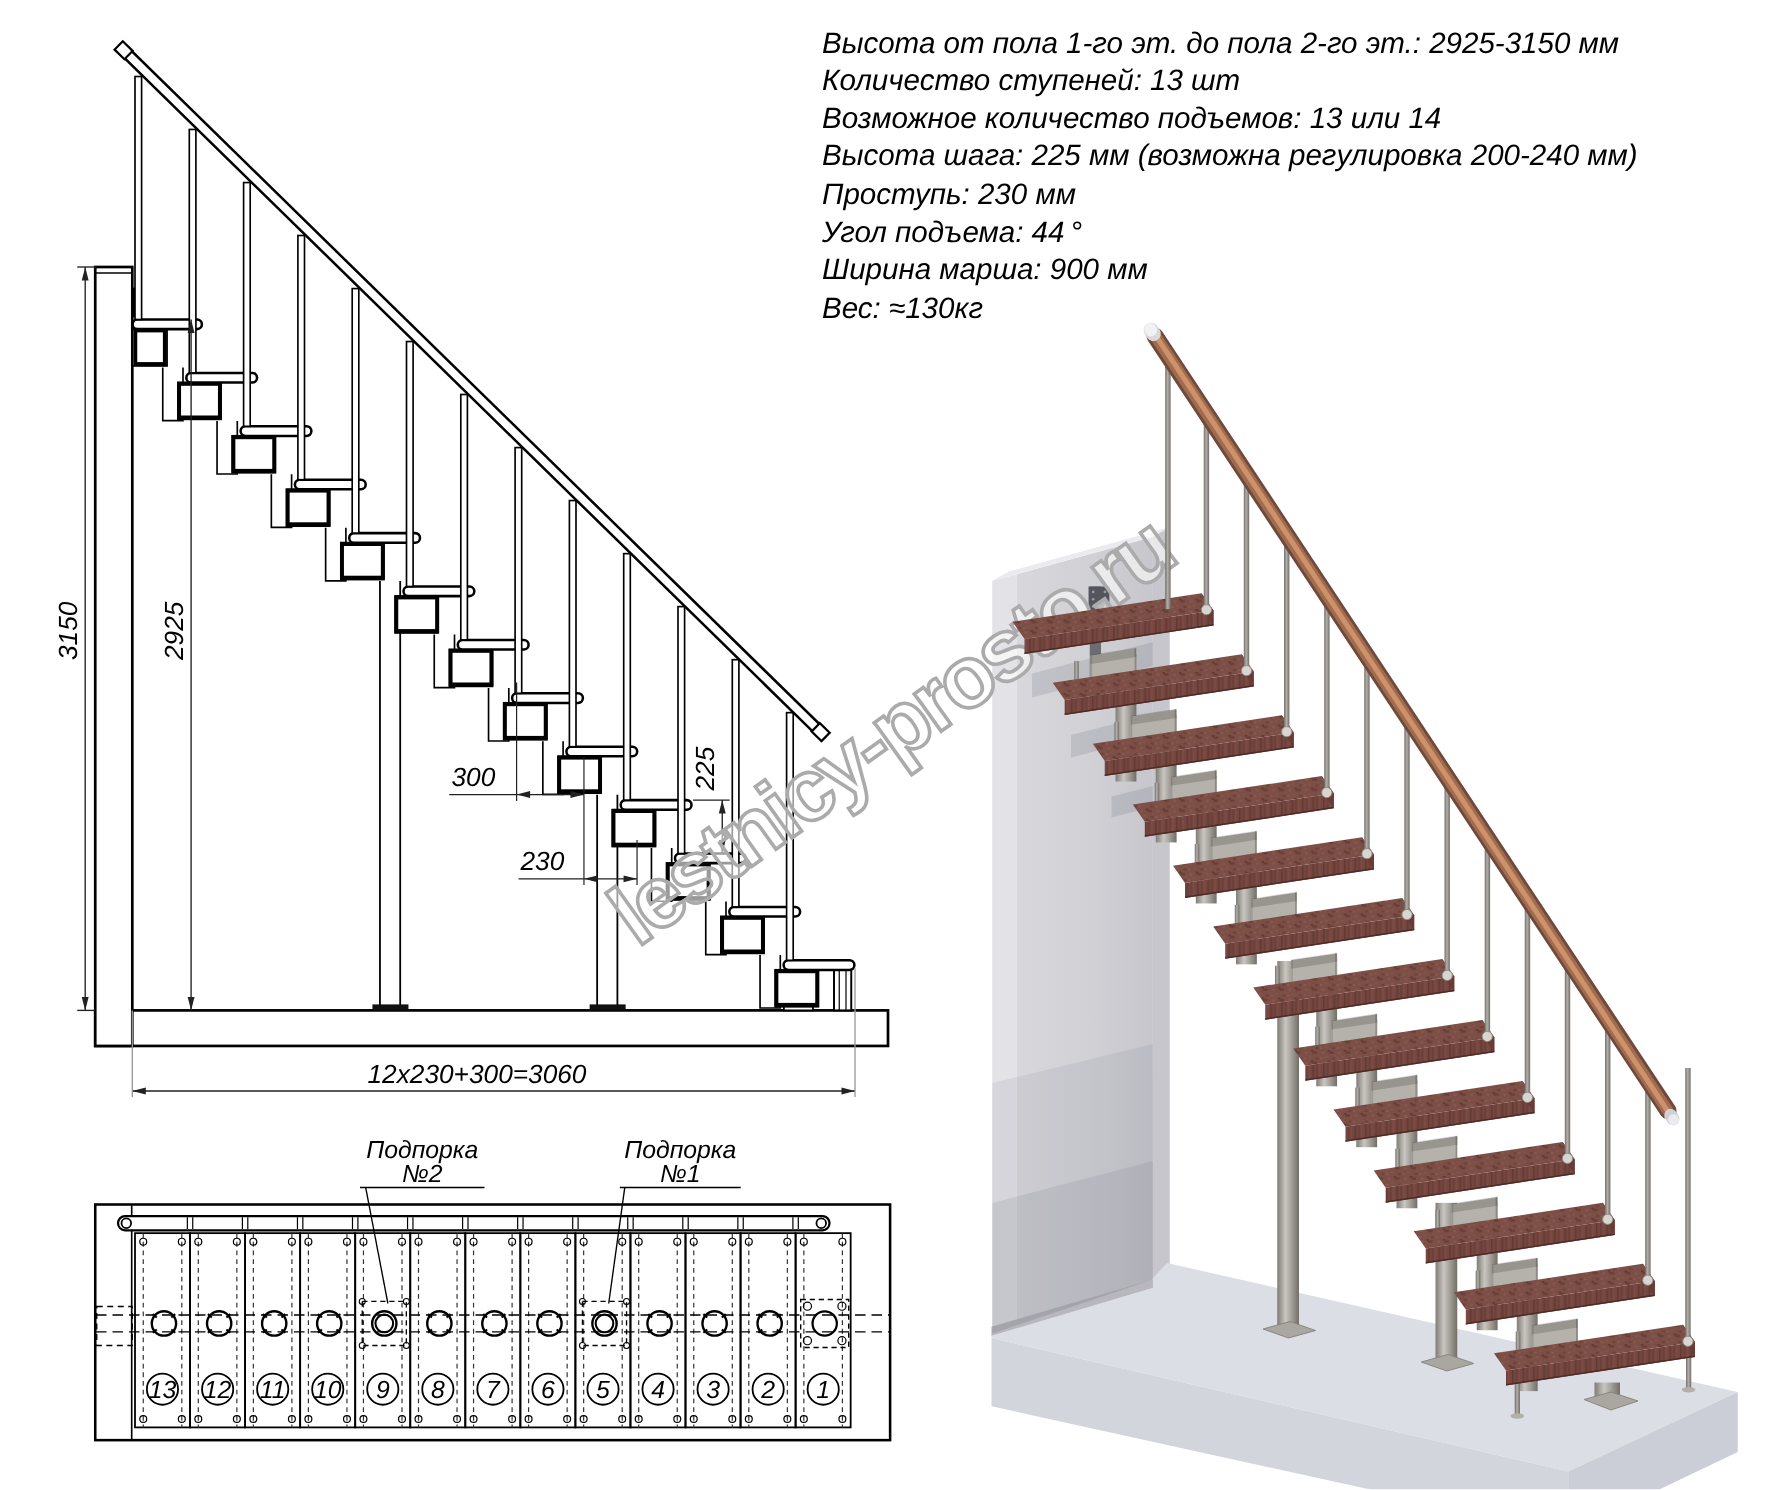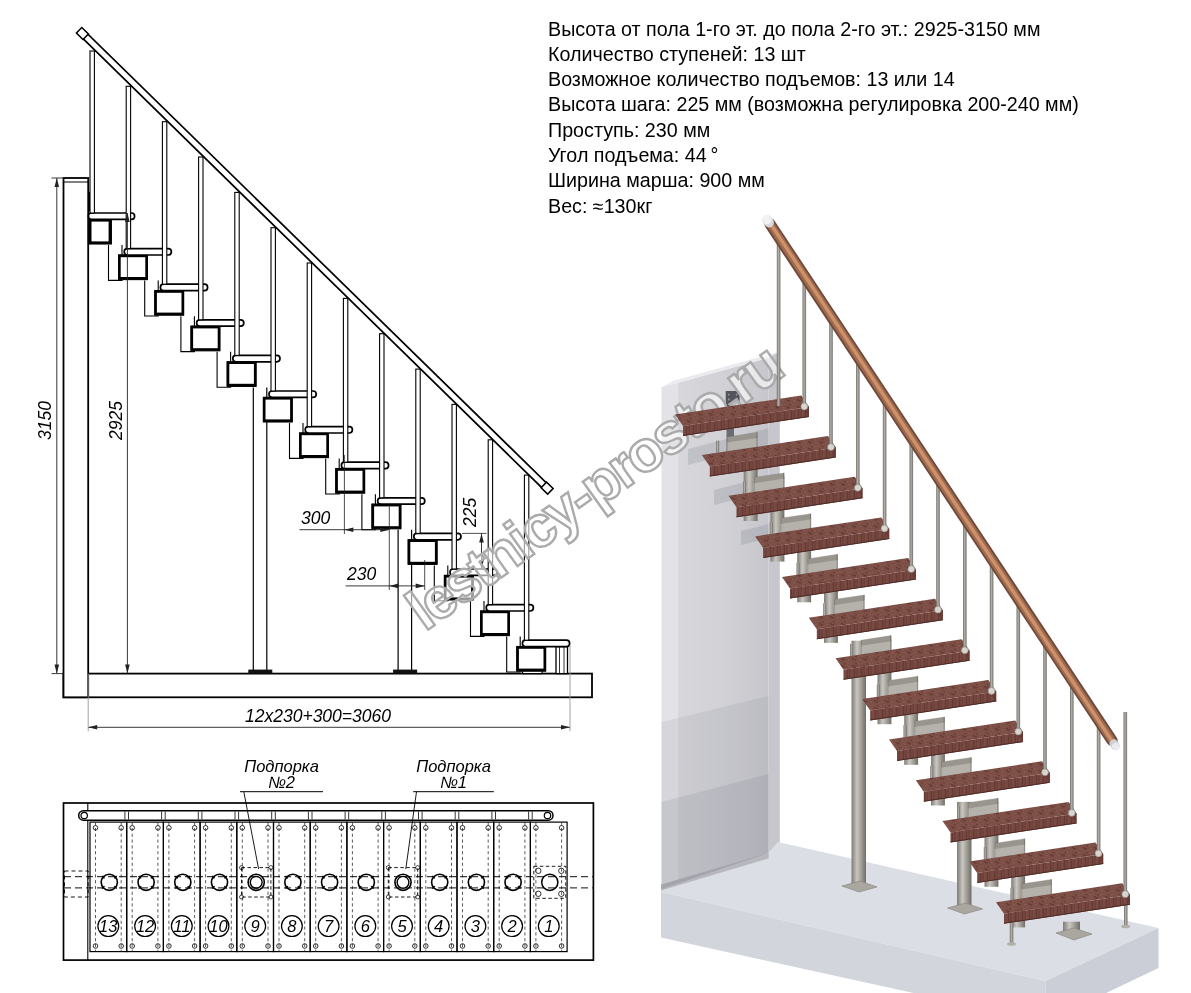--- a/index.html
+++ b/index.html
@@ -4,7 +4,7 @@
 html,body{margin:0;padding:0;background:#fff;}
 #page{position:relative;width:1191px;height:993px;overflow:hidden;background:#fff;
  font-family:"Liberation Sans", sans-serif;}
-#specs{position:absolute;left:548px;top:16.5px;font-size:19.7px;line-height:25.3px;color:#000;white-space:nowrap;}
+#specs{position:absolute;left:548px;top:16.5px;font-size:19.7px;line-height:25.3px;color:#000;white-space:nowrap;font-style:italic;}
 </style></head>
 <body>
 <div id="page">

